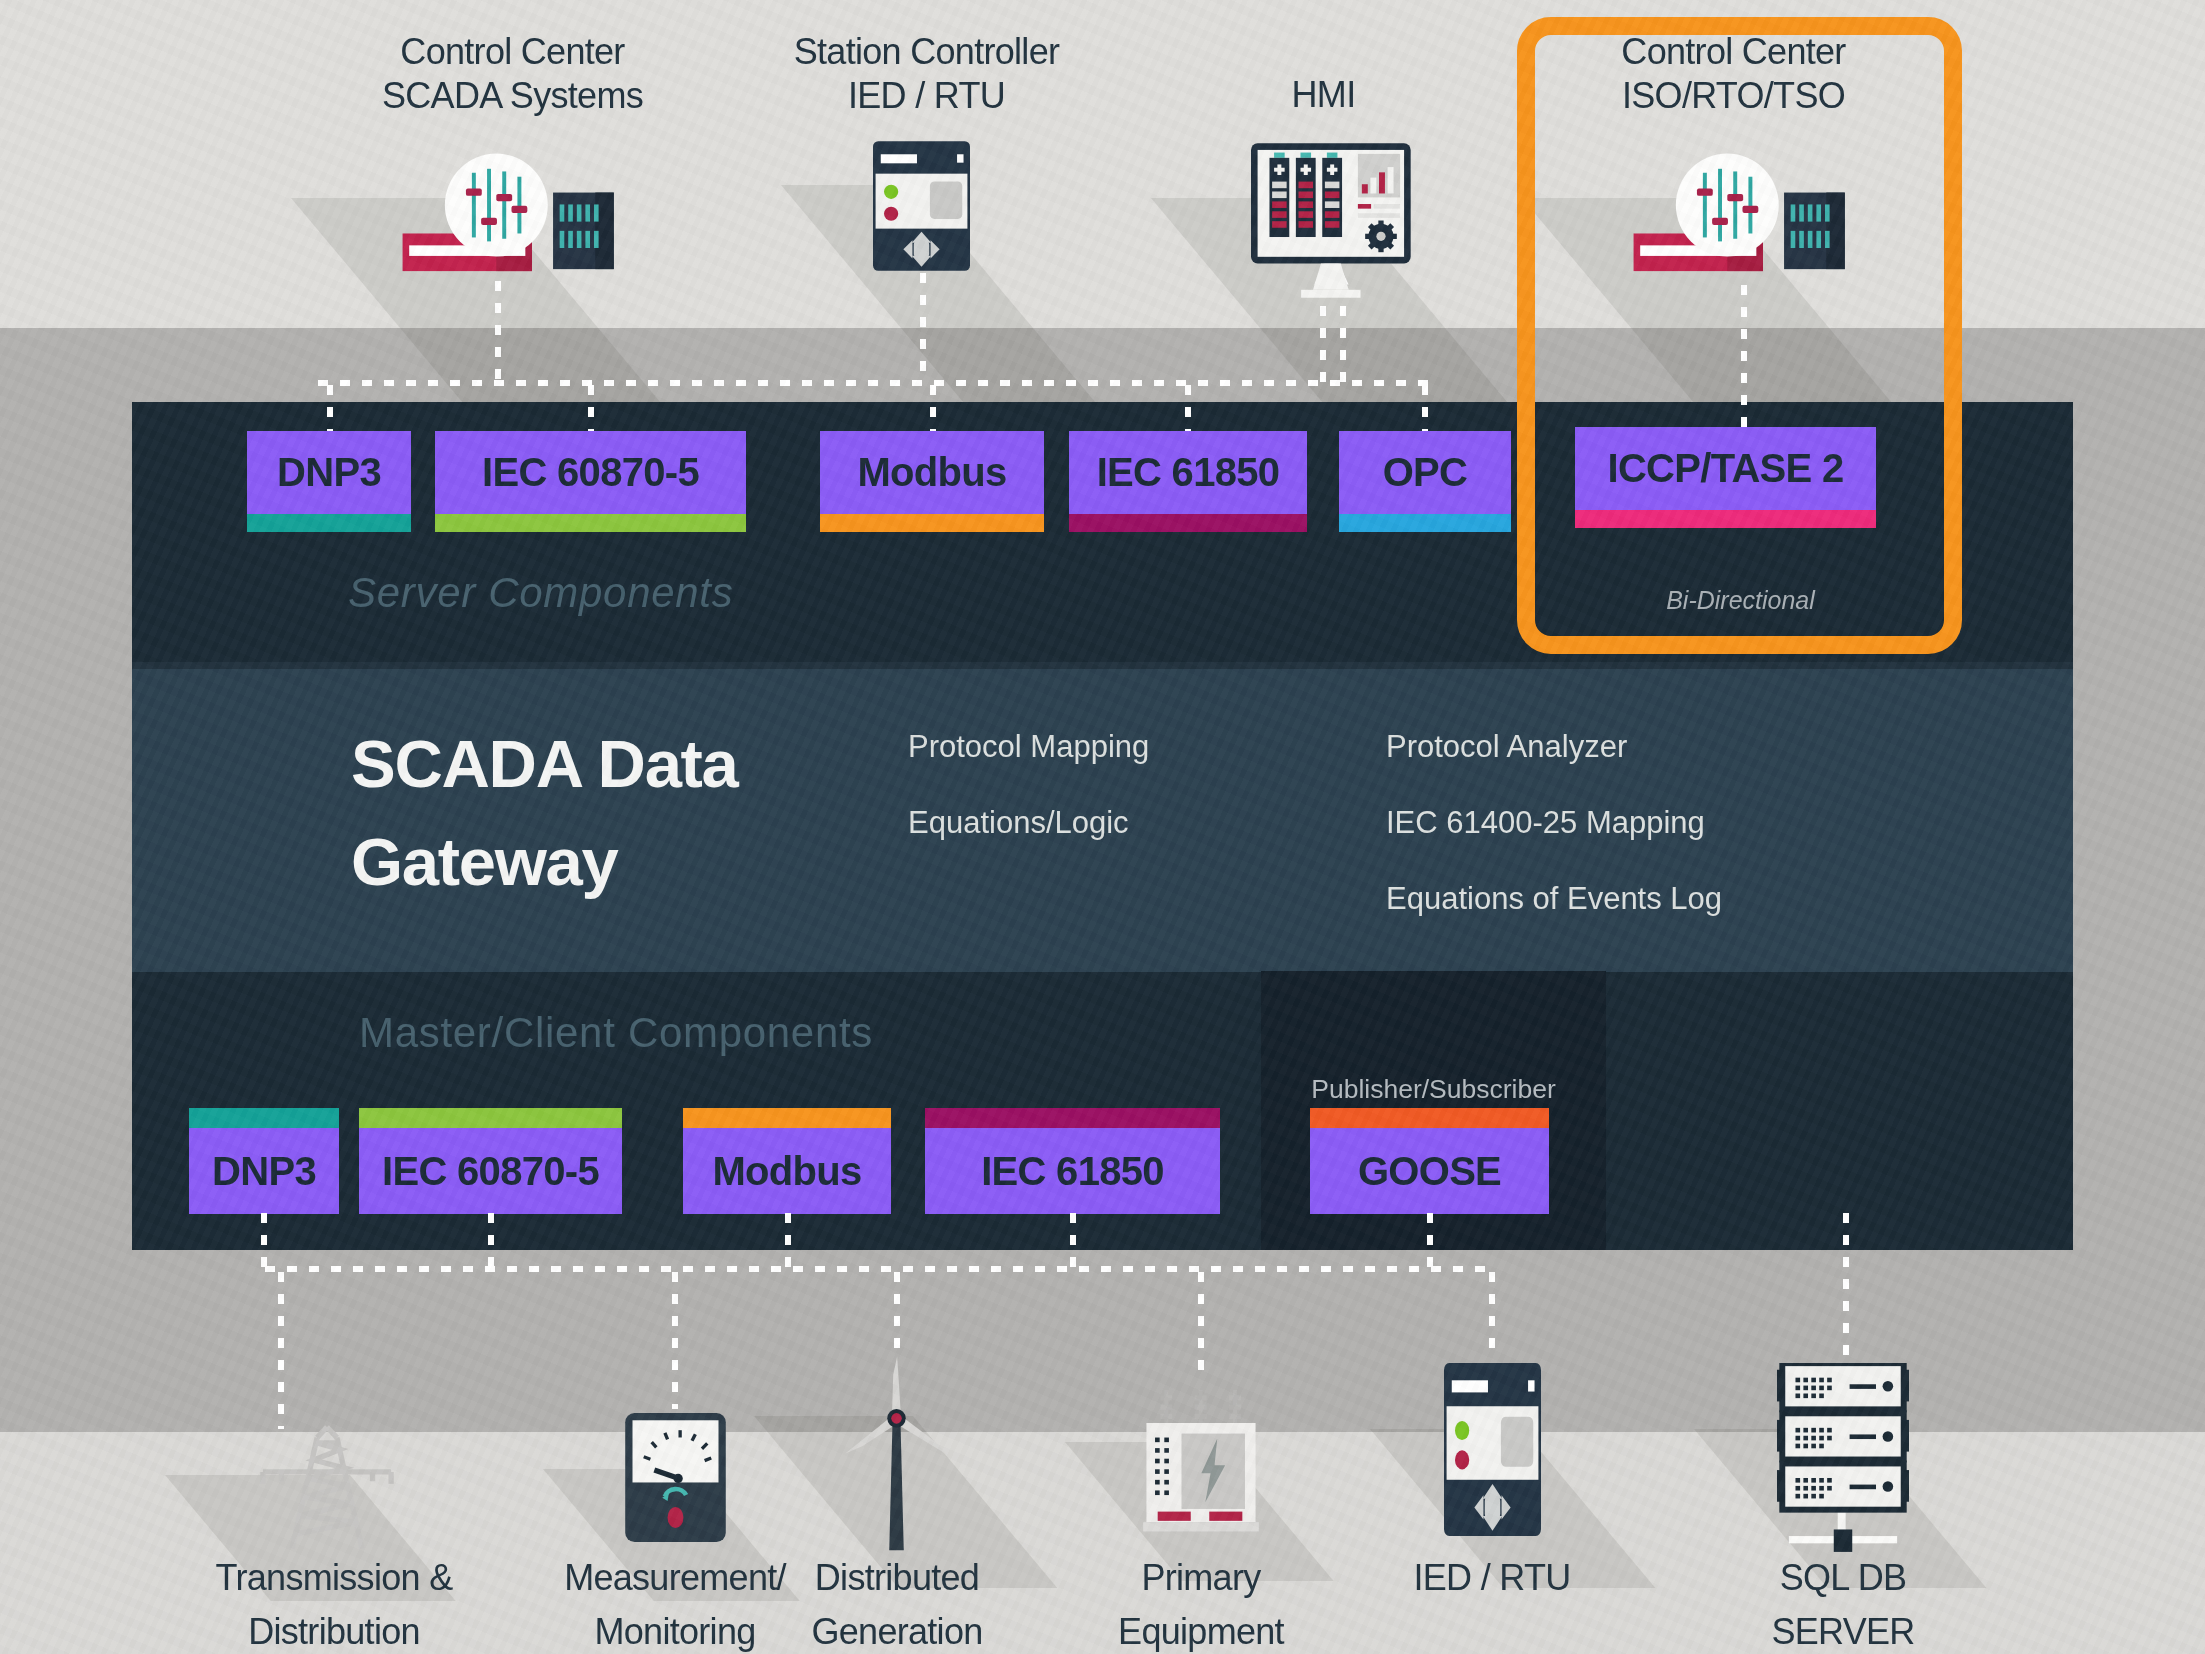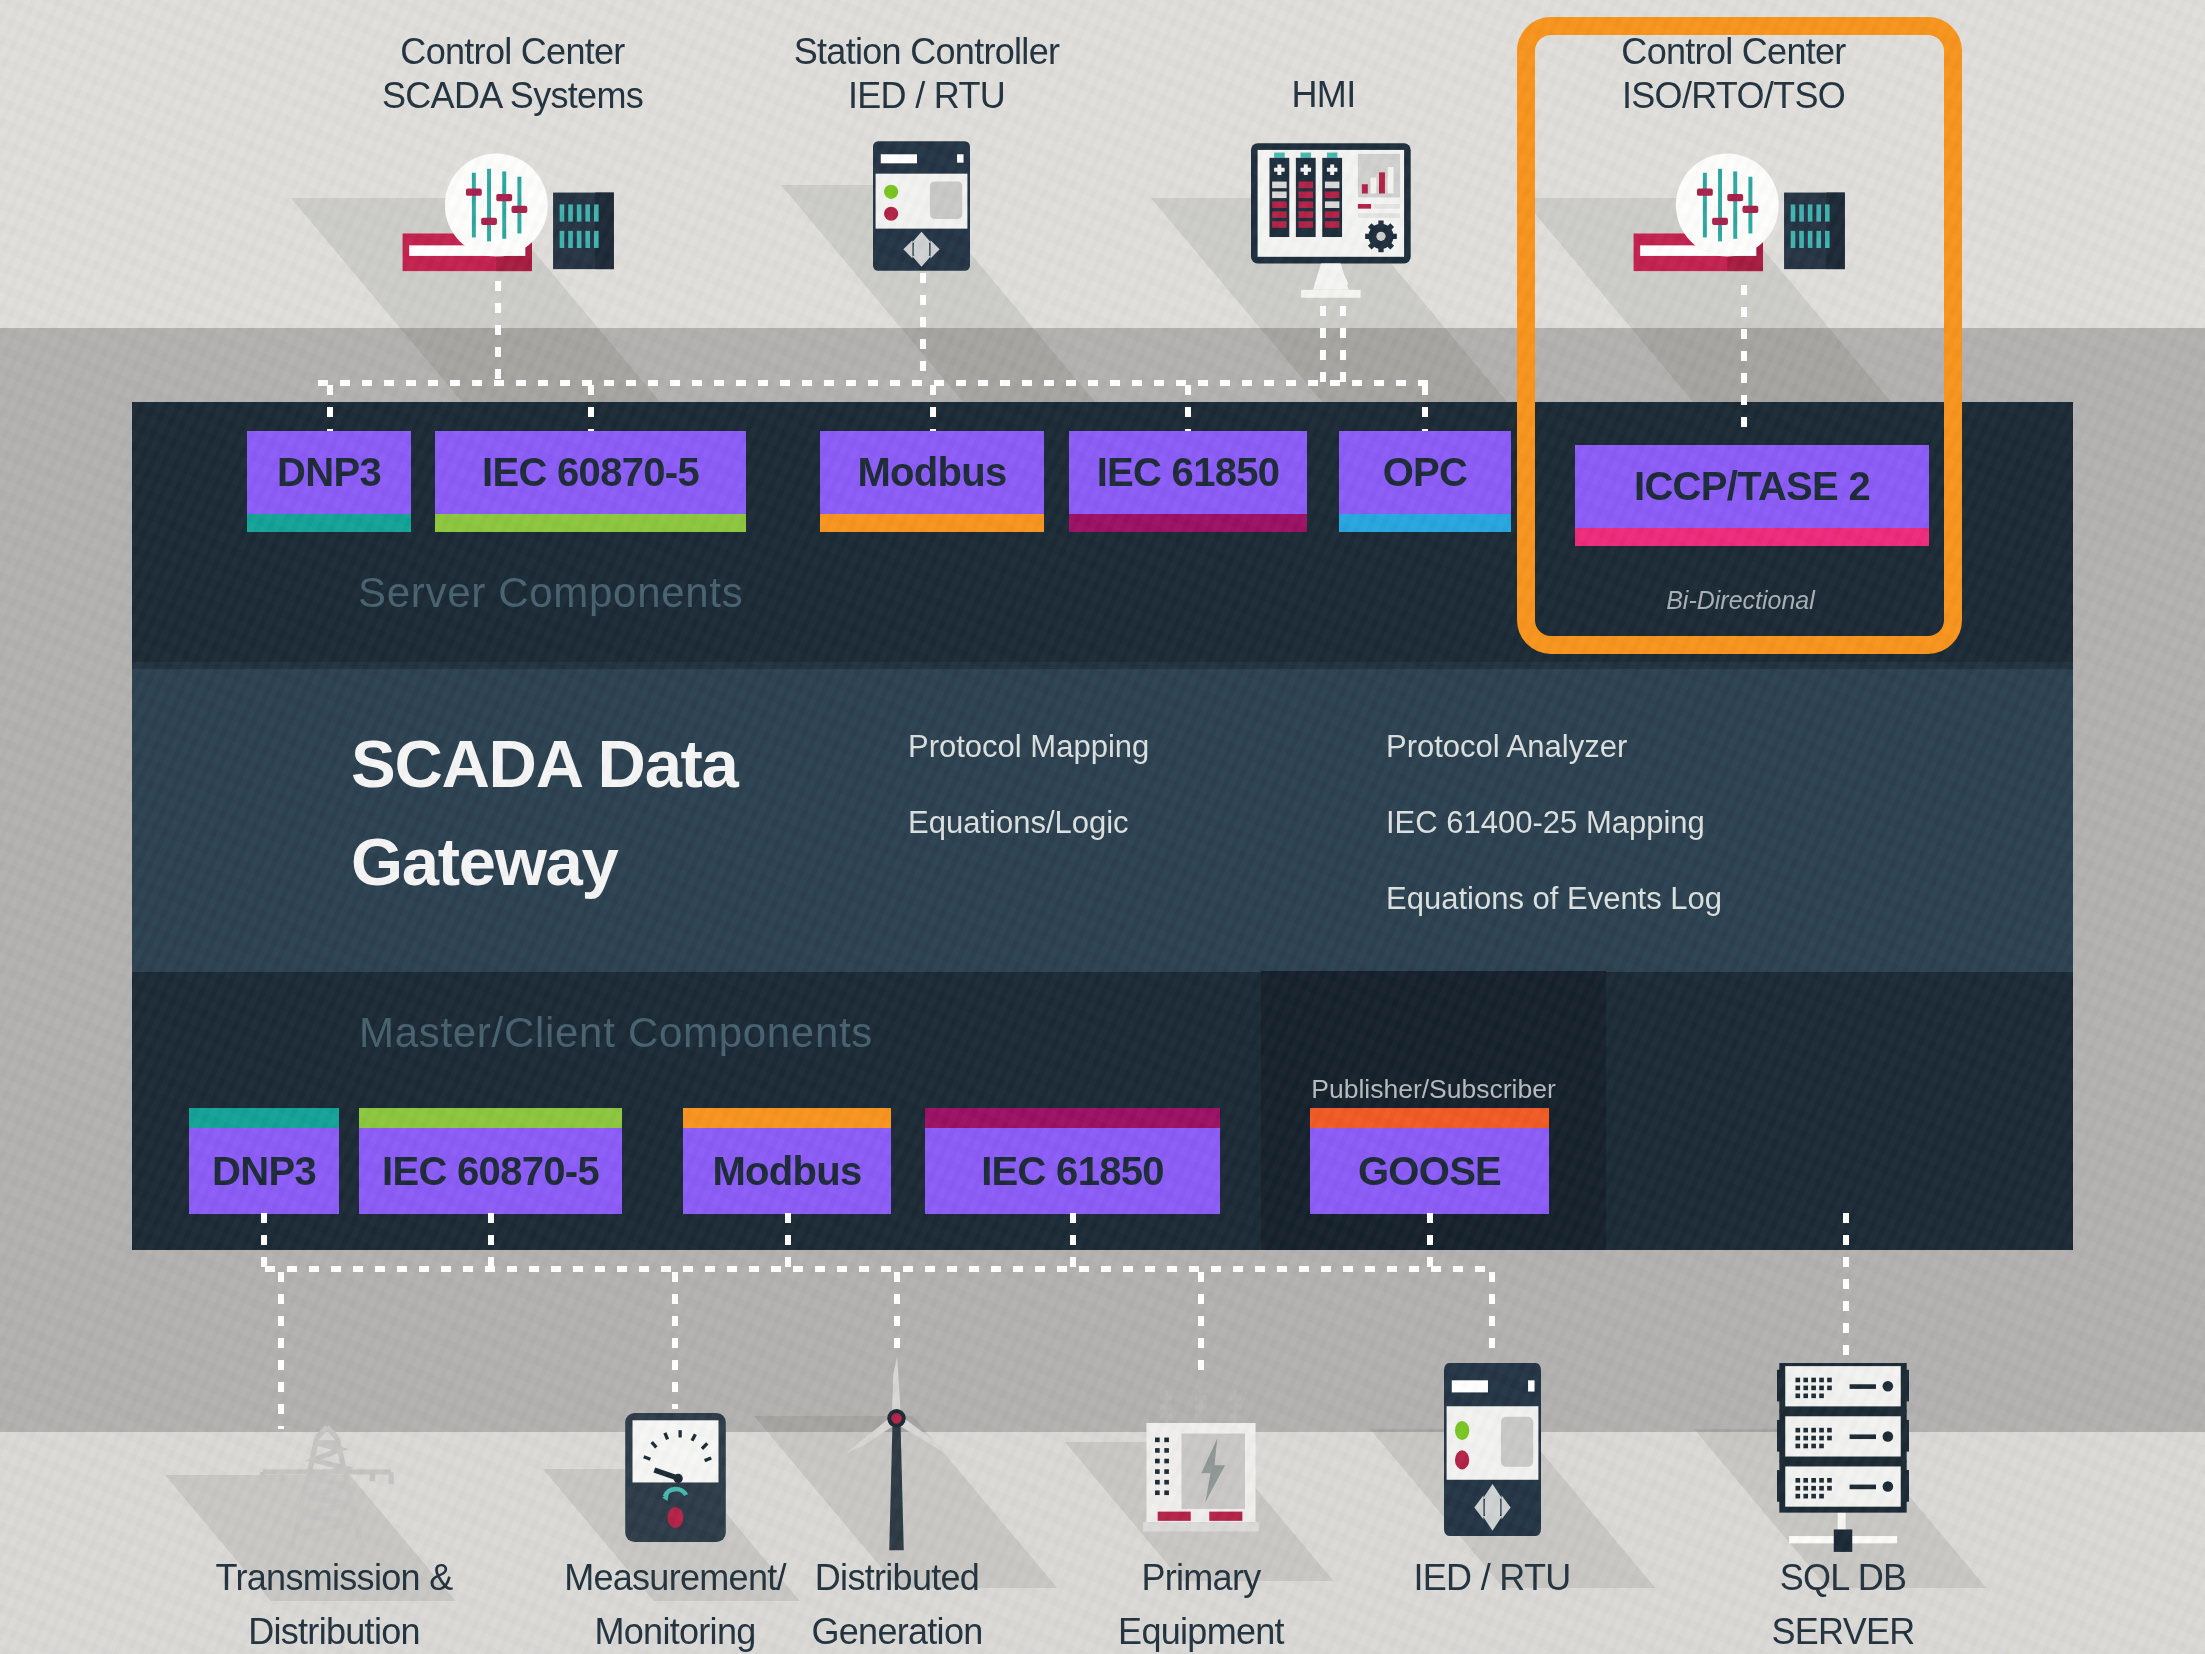--- a/index.html
+++ b/index.html
@@ -104,7 +104,7 @@
     <span class="lbl">OPC</span>
     <div class="bar" style="background: rgb(39, 166, 222);"></div>
   </div>
-  <div class="pbox server" style="left:1575px;top:445px;width:354px;height:101px;">
+  <div class="pbox server" style="left:1575px;top:427px;width:301px;height:101px;">
     <span class="lbl">ICCP/TASE 2</span>
     <div class="bar" style="background: rgb(238, 42, 123);"></div>
   </div>

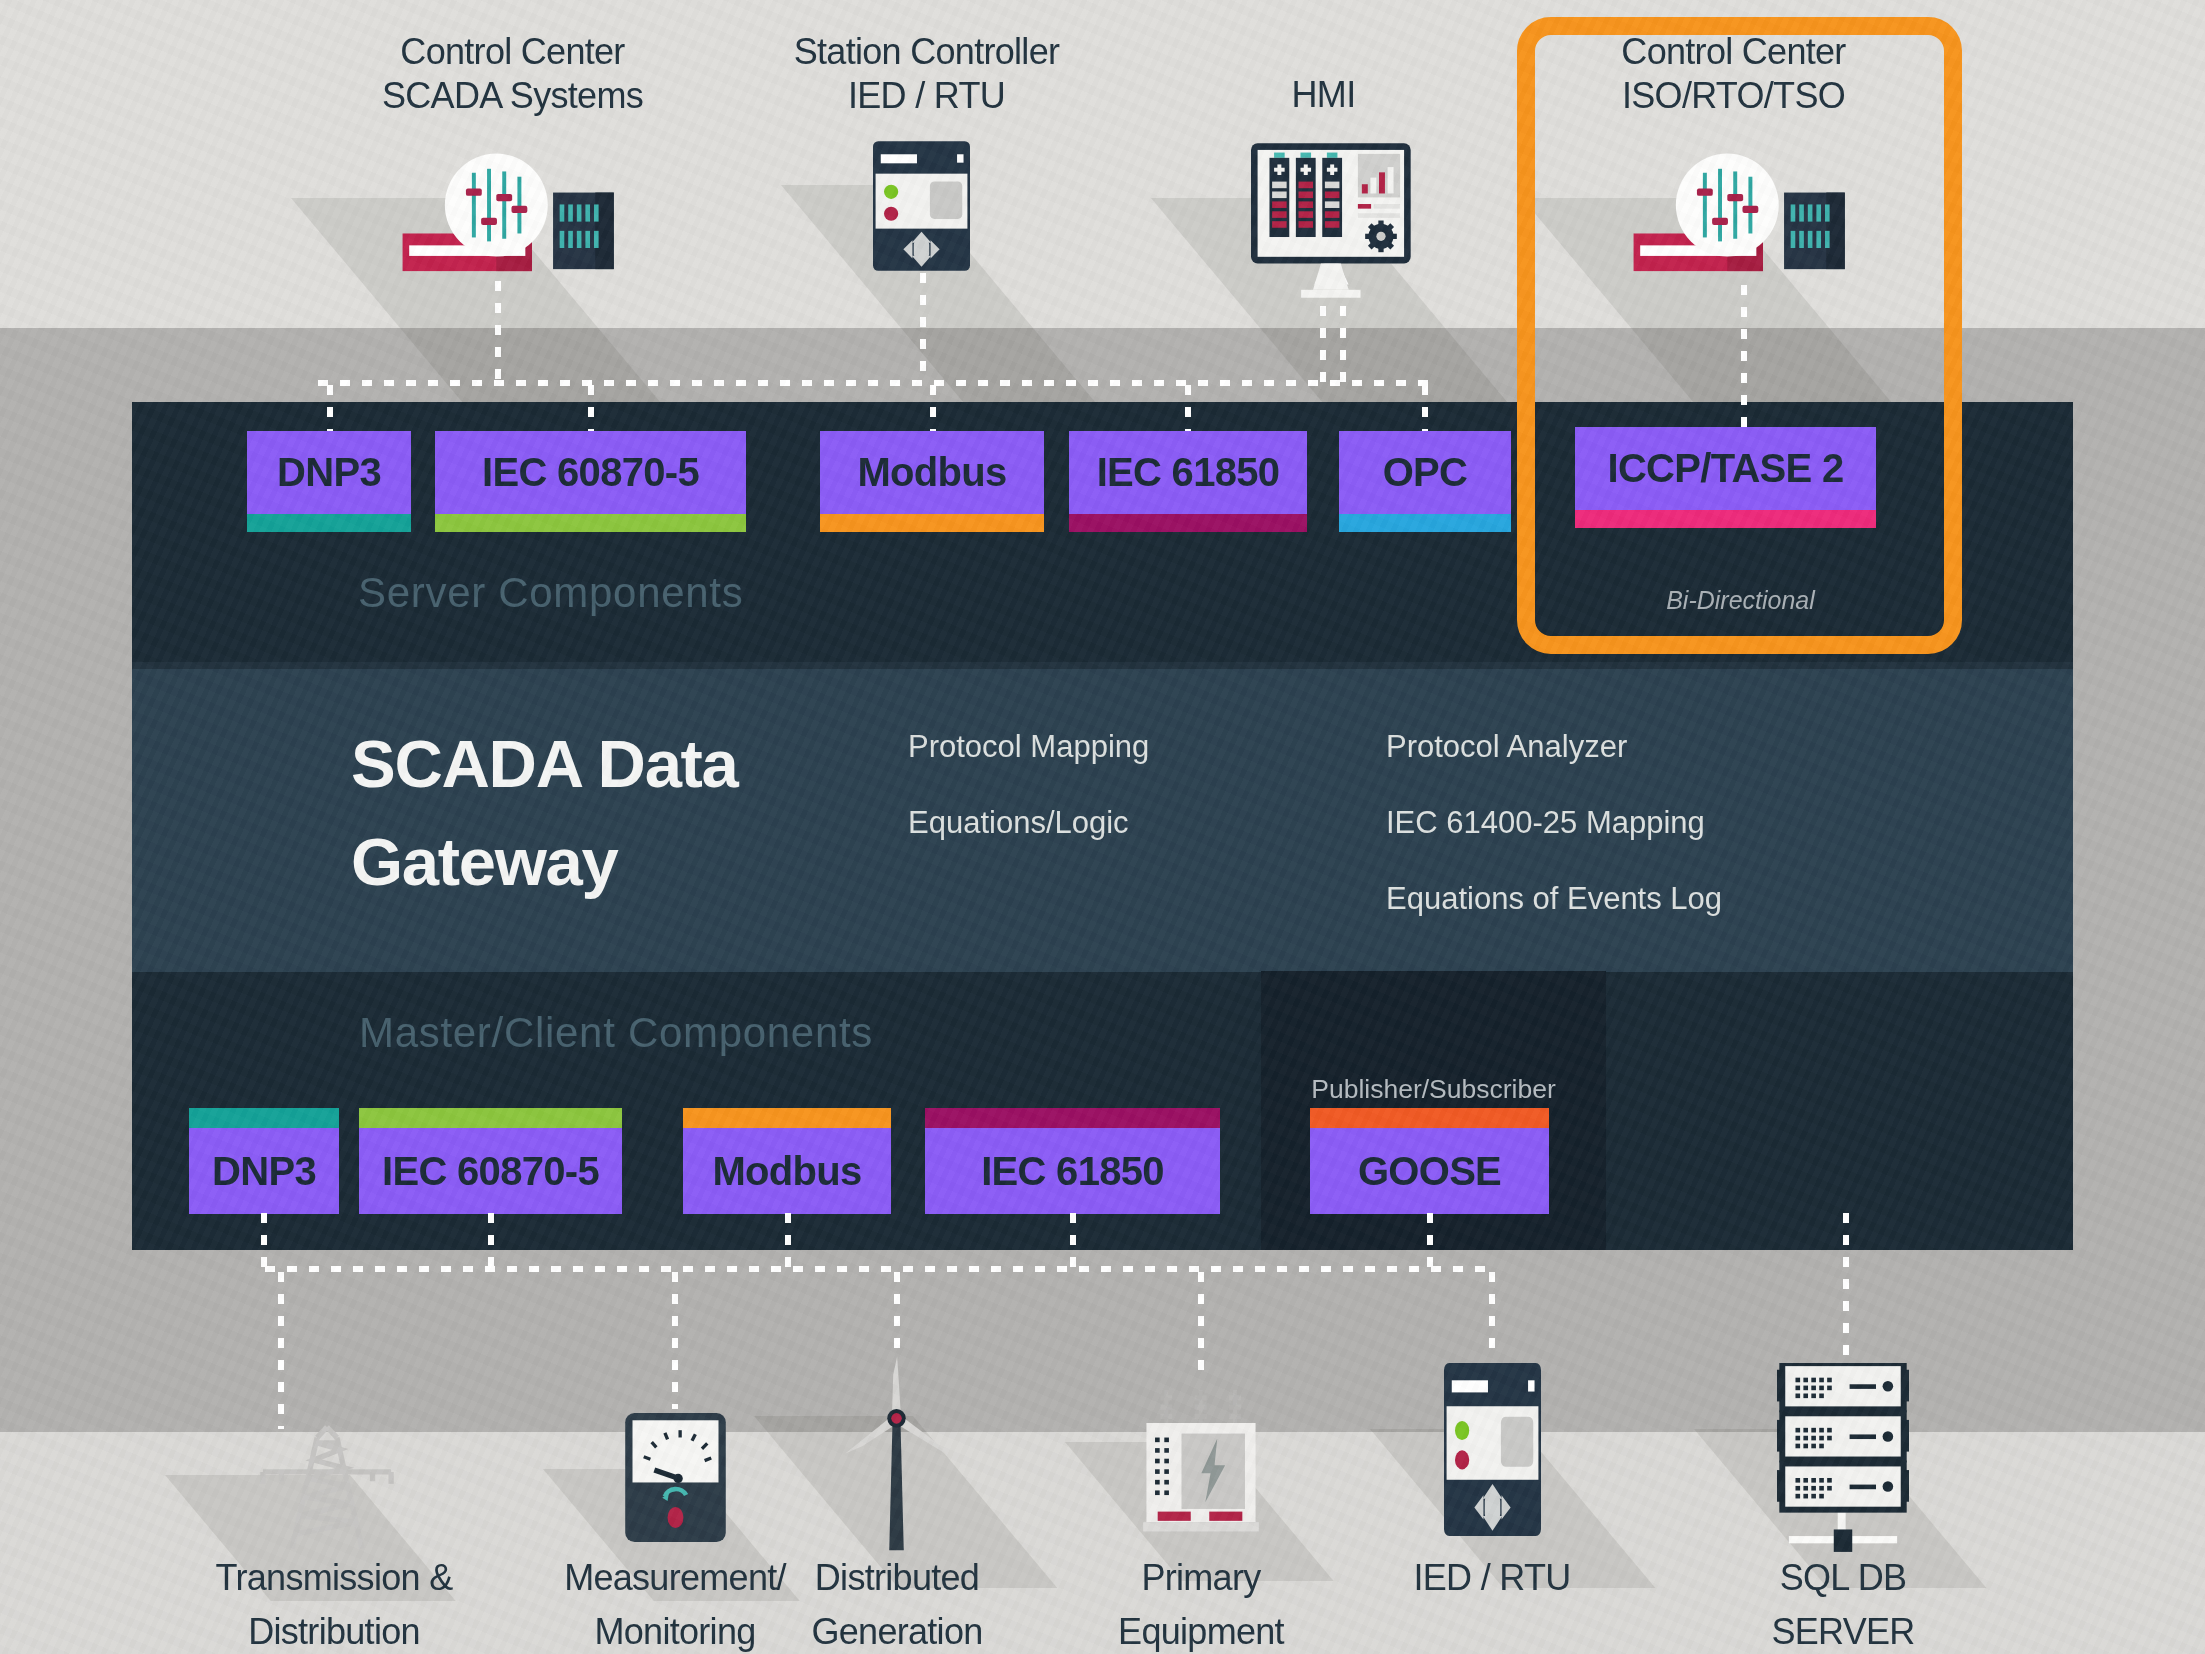--- a/index.html
+++ b/index.html
@@ -109,7 +109,7 @@
     <div class="bar" style="background: rgb(238, 42, 123);"></div>
   </div>
 
-  <div class="seclabel" style="left:358px;top:569px;">Server Components</div>
+  <div class="seclabel" style="left:348px;top:569px;font-style:italic;">Server Components</div>
   <div class="abs" style="left:1575px;top:586px;width:331px;text-align:center;font-size:25px;color:#a9b0b5;font-style:italic;">Bi-Directional</div>
 
   <div class="abs" style="left:351px;top:715px;font-size:67px;line-height:98px;font-weight:bold;color:#f4f5f4;letter-spacing:-1.3px;">

